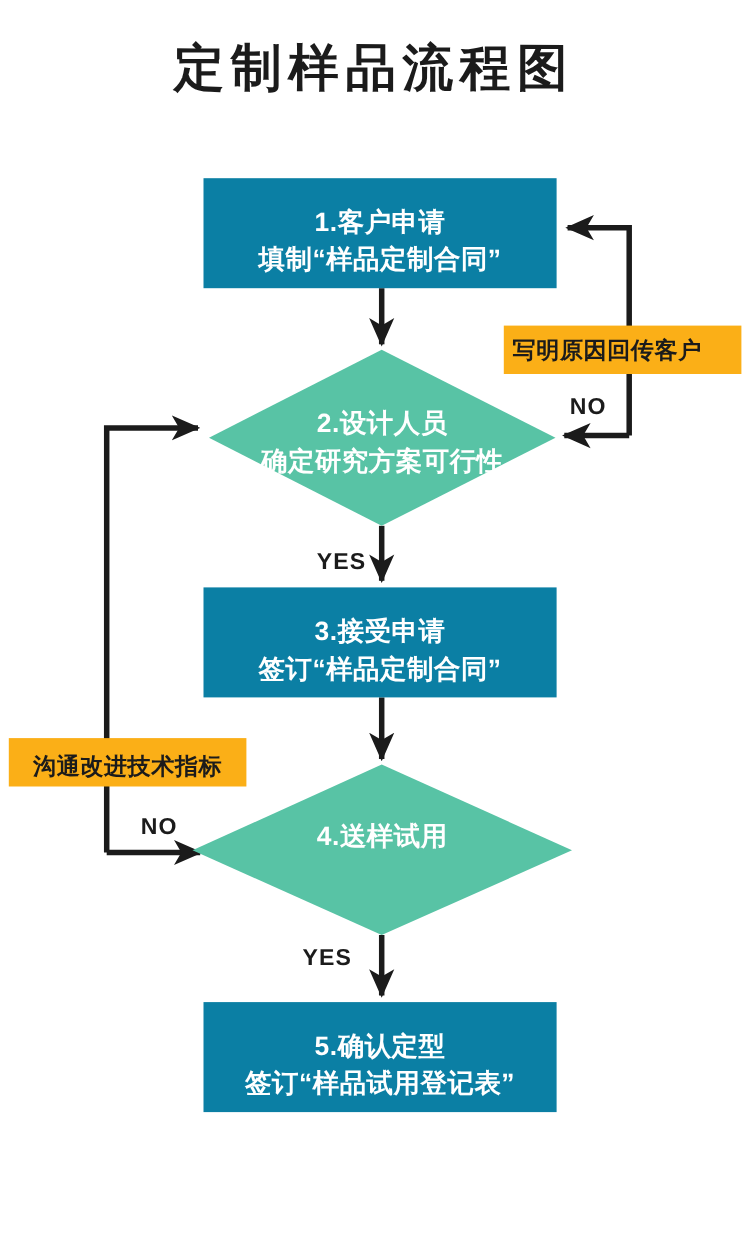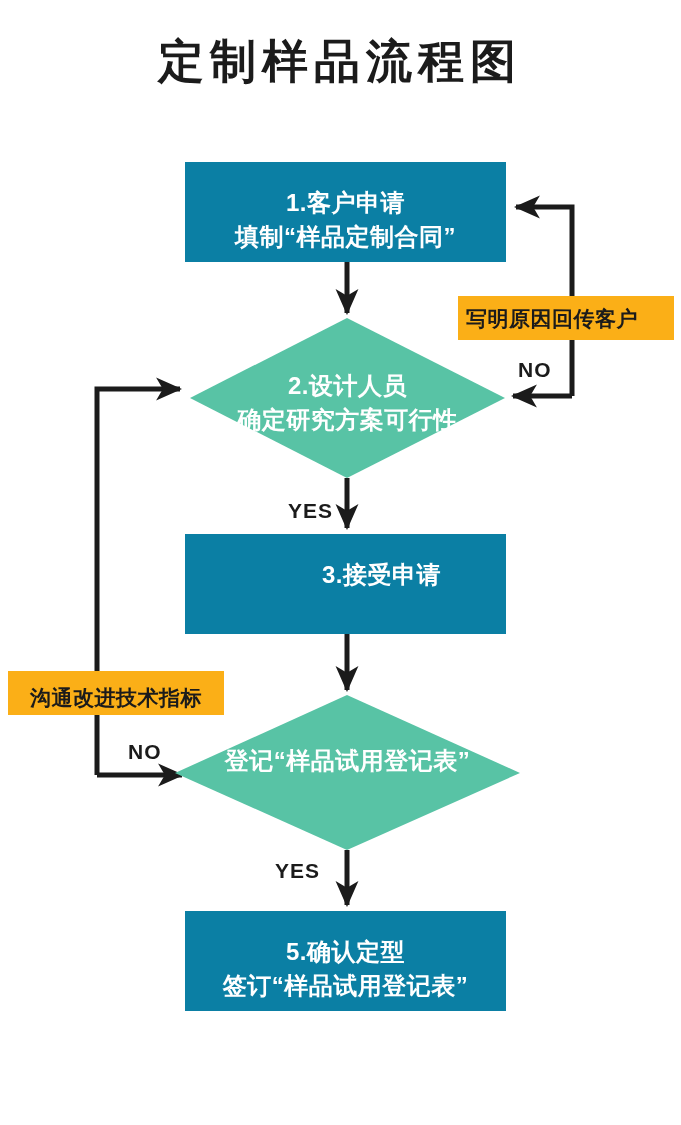--- a/index.html
+++ b/index.html
@@ -120,7 +120,7 @@
   <span class="ln">确定研究方案可行性</span>
 </div>
 
-<div class="node-text" style="left:185px; top:558px; width:321px;padding-left:36px;">
+<div class="node-text" style="left:185px; top:558px; width:321px;">
   <span class="ln">3.接受申请</span>
 </div>
 

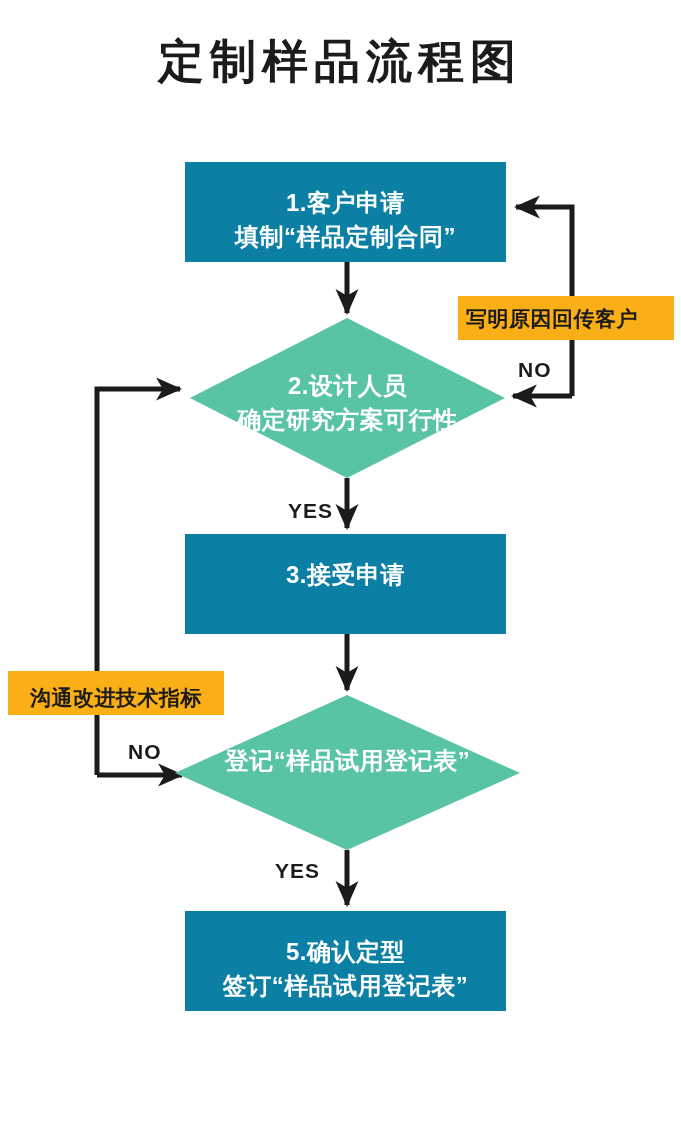--- a/index.html
+++ b/index.html
@@ -122,6 +122,7 @@
 
 <div class="node-text" style="left:185px; top:558px; width:321px;">
   <span class="ln">3.接受申请</span>
+  <span class="ln">签订“样品定制合同”</span>
 </div>
 
 <div class="node-text" style="left:175px; top:744px; width:345px;">

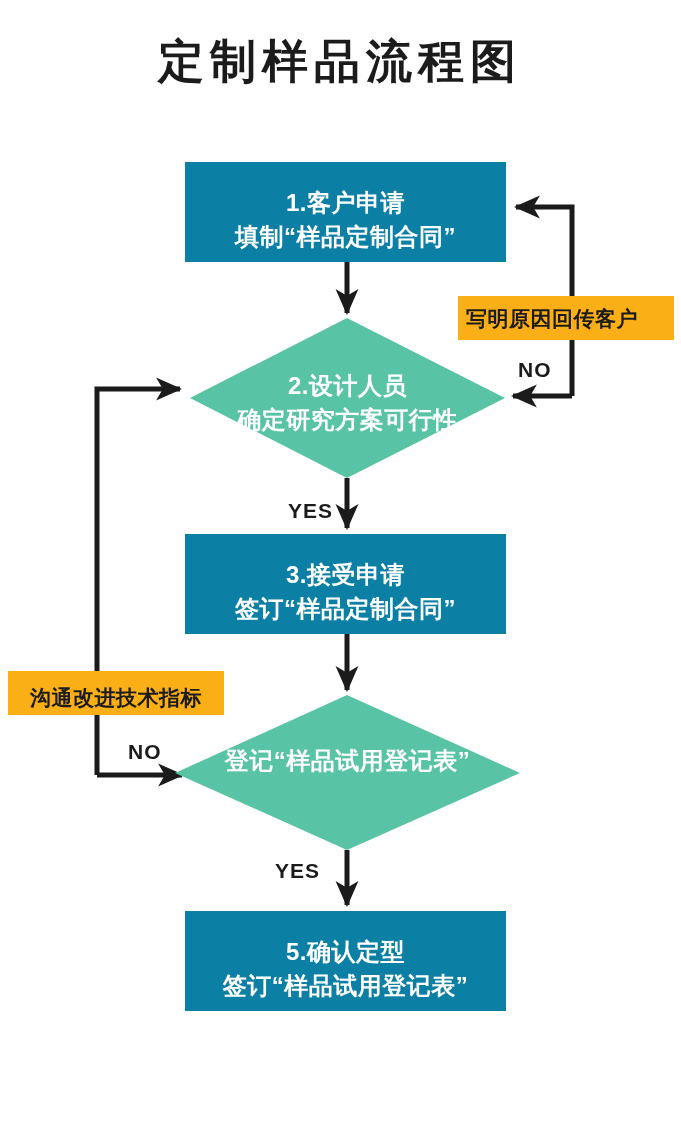--- a/index.html
+++ b/index.html
@@ -126,6 +126,7 @@
 </div>
 
 <div class="node-text" style="left:175px; top:744px; width:345px;">
+  <span class="ln">4.送样试用</span>
   <span class="ln">登记“样品试用登记表”</span>
 </div>
 

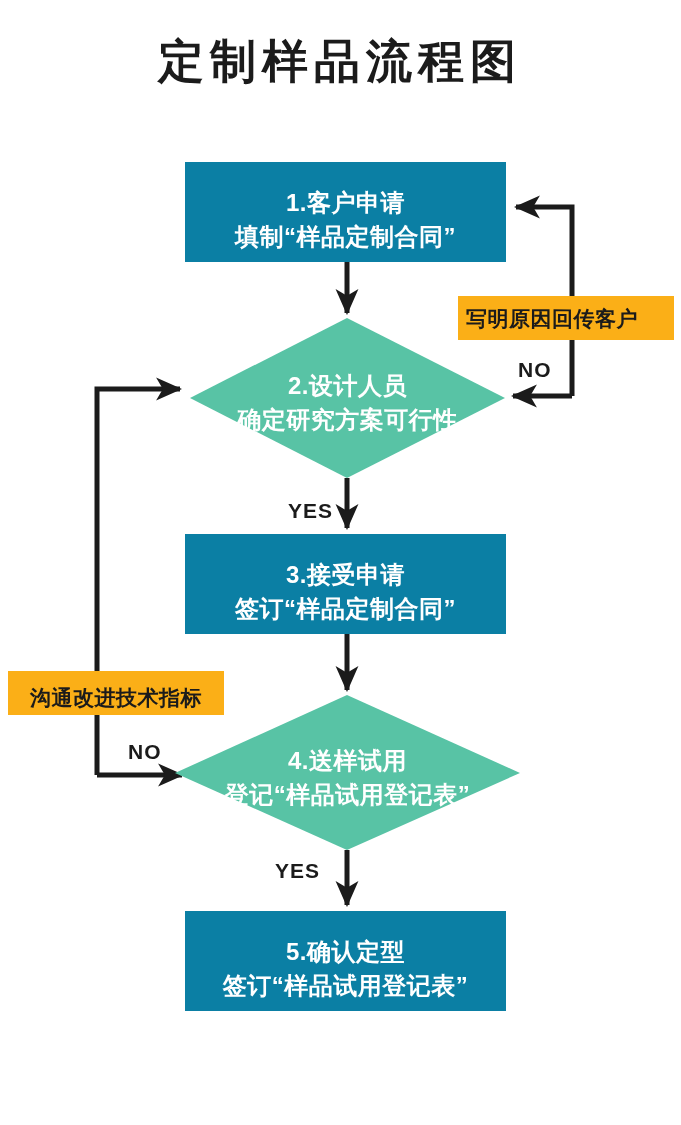--- a/index.html
+++ b/index.html
@@ -127,7 +127,6 @@
 
 <div class="node-text" style="left:175px; top:744px; width:345px;">
   <span class="ln">4.送样试用</span>
-  <span class="ln">登记“样品试用登记表”</span>
 </div>
 
 <div class="node-text" style="left:185px; top:935px; width:321px;">

